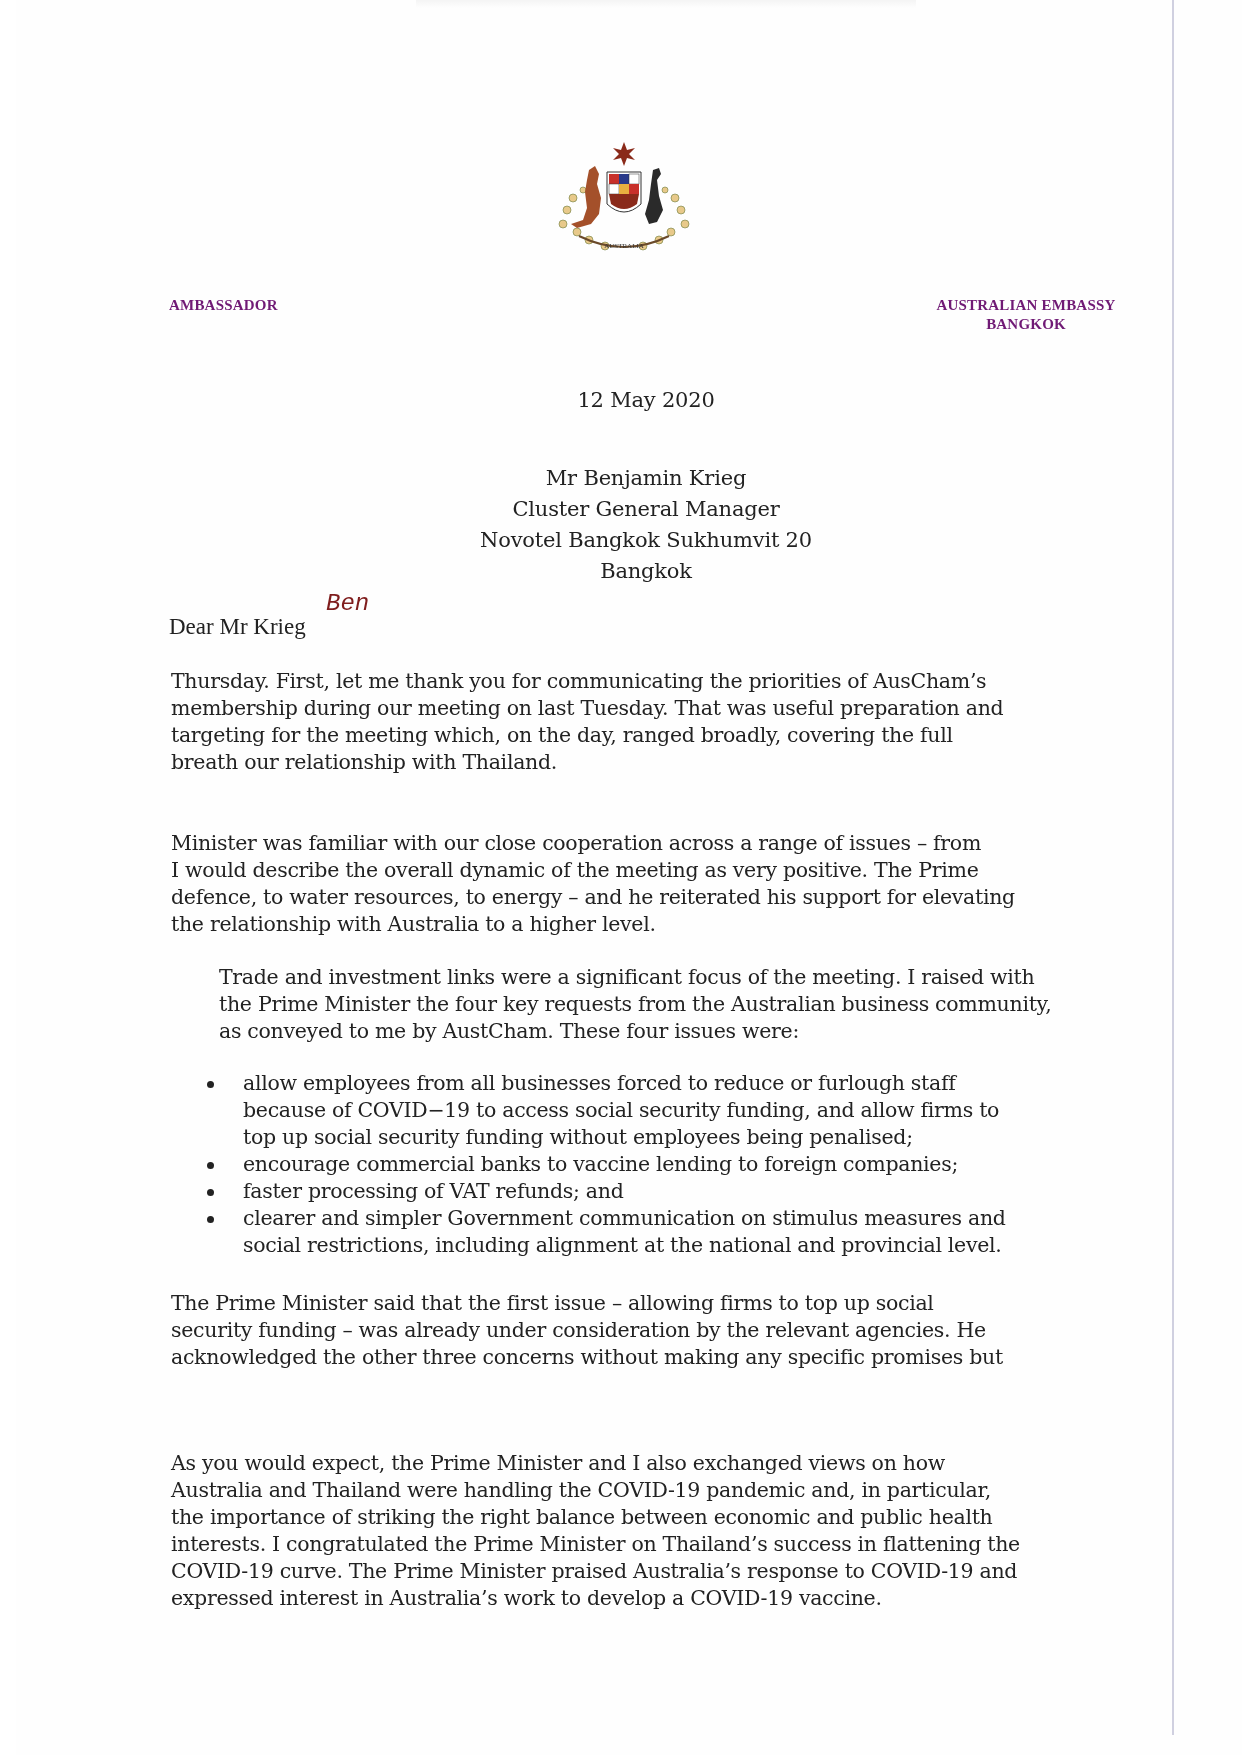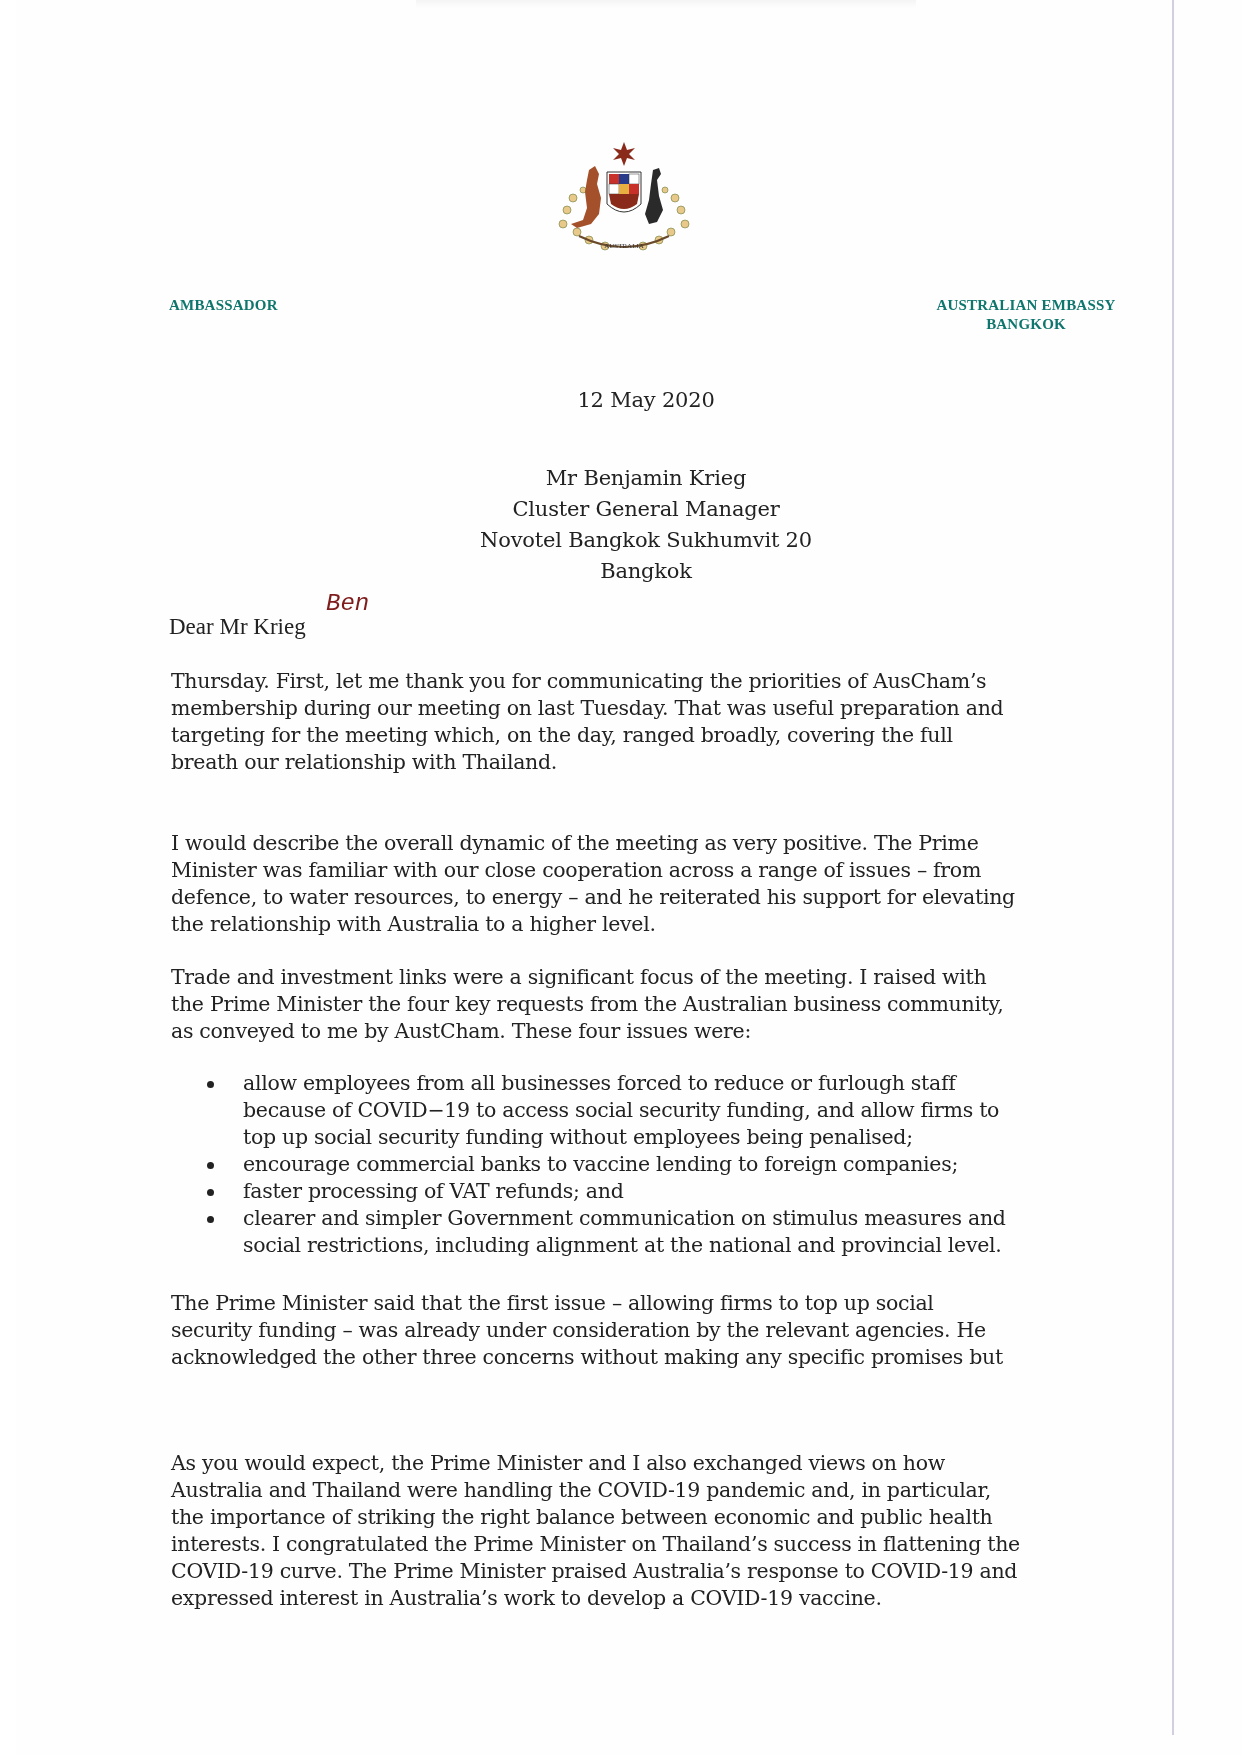--- a/index.html
+++ b/index.html
@@ -50,7 +50,7 @@
       font-family: "Liberation Serif", serif;
       font-weight: bold;
       font-size: 15px;
-      color: #0f766e;
+      color: #701a75;
       letter-spacing: 0.2px;
       line-height: 19px;
     }

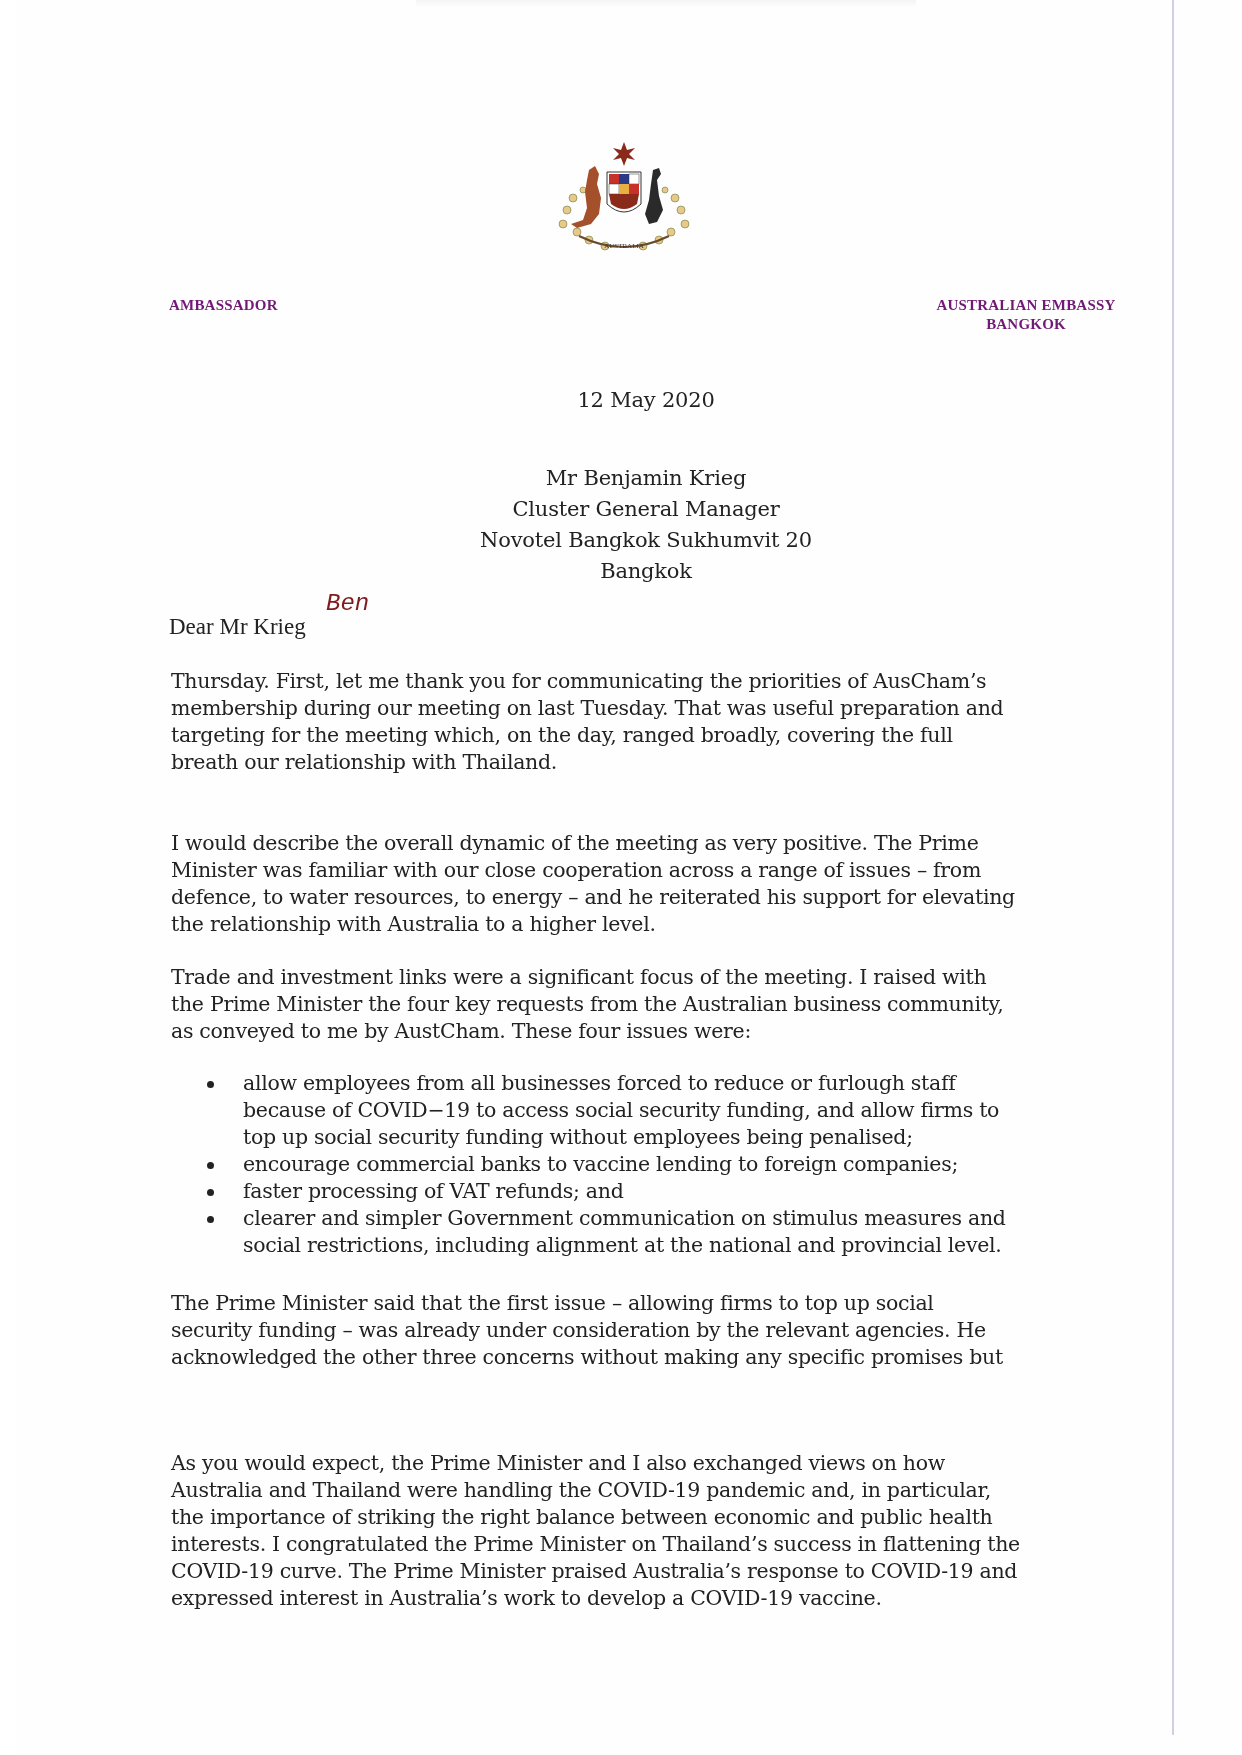--- a/index.html
+++ b/index.html
@@ -227,8 +227,8 @@
       <span class="line">breath our relationship with Thailand.</span>
     </div>
   <div class="para para-serif p2">
+      <span class="line">Minister was familiar with our close cooperation across a range of issues – from</span>
       <span class="line">I would describe the overall dynamic of the meeting as very positive. The Prime</span>
-      <span class="line">Minister was familiar with our close cooperation across a range of issues – from</span>
       <span class="line">defence, to water resources, to energy – and he reiterated his support for elevating</span>
       <span class="line">the relationship with Australia to a higher level.</span>
     </div>

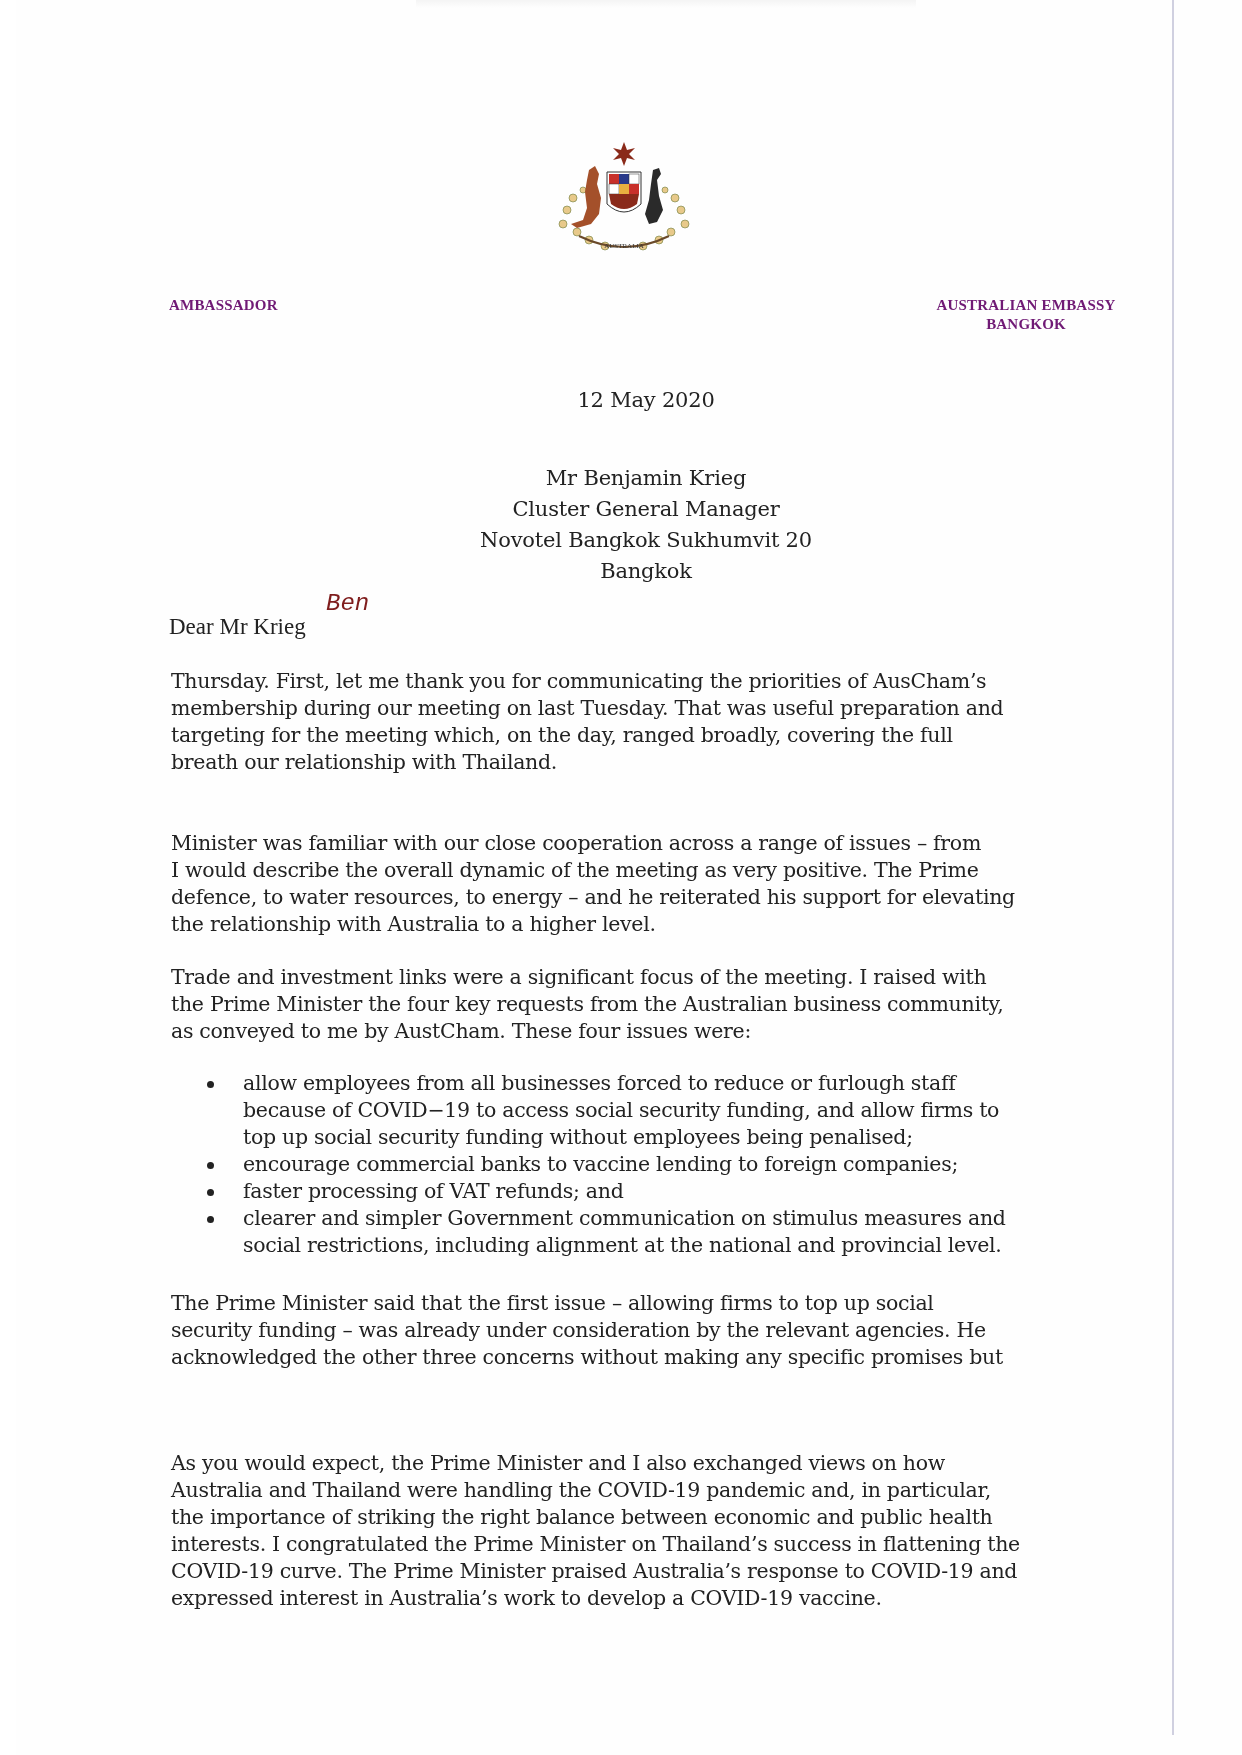--- a/index.html
+++ b/index.html
@@ -114,7 +114,7 @@
     }
     .p1 { top: 668px; }
     .p2 { top: 830px; }
-    .p3 { top: 964px; }
+    .p3 { top: 964px; margin-left: 48px; }
     .bullets {
       position: absolute;
       left: 155px;

